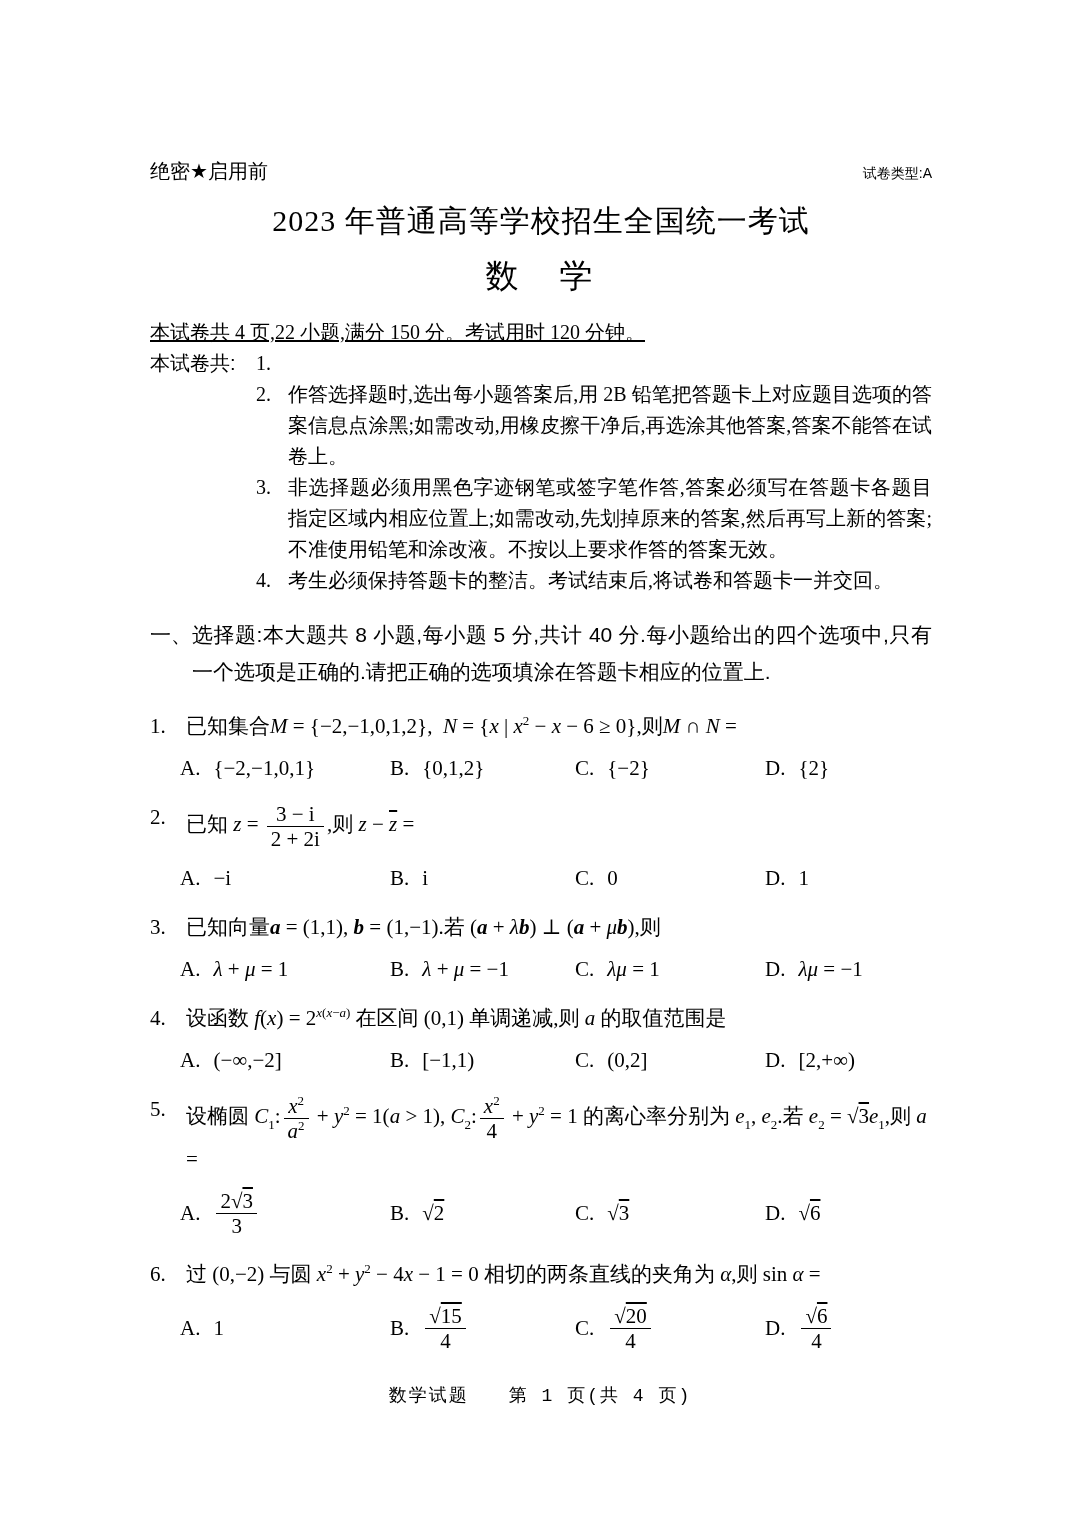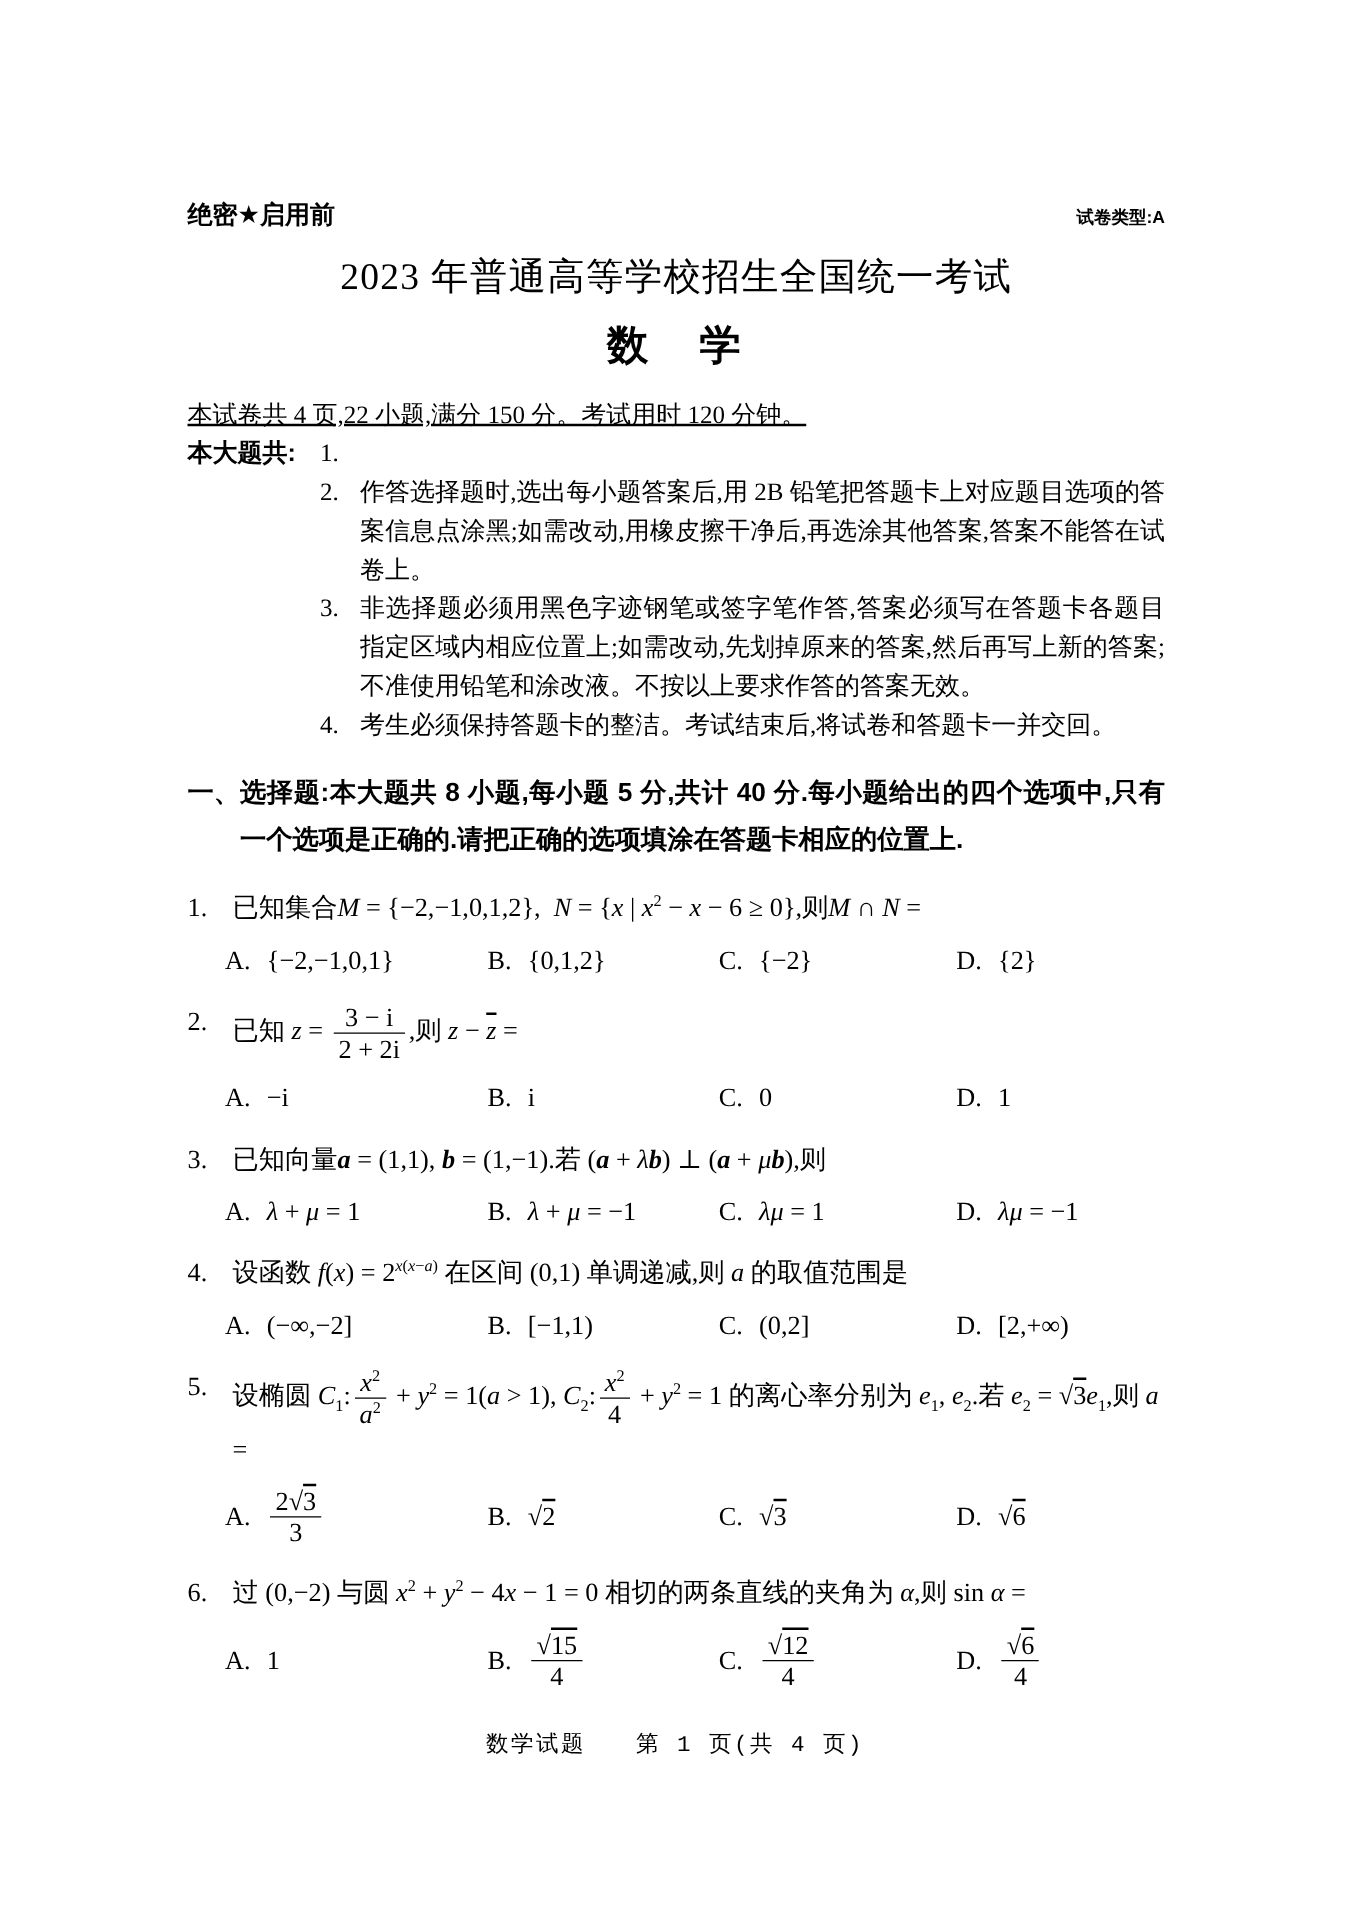--- a/index.html
+++ b/index.html
@@ -16,7 +16,7 @@
     overflow:hidden;
     background:#fff;
   }
-  .heiti { font-family:"Liberation Sans","DejaVu Sans",sans-serif; font-weight:bold; }
+  .heiti { font-family:"Liberation Sans","DejaVu Sans",sans-serif; font-weight:normal; }
 
   .topline { display:flex; justify-content:space-between; align-items:baseline; }
   .secrecy { font-size:20px; }

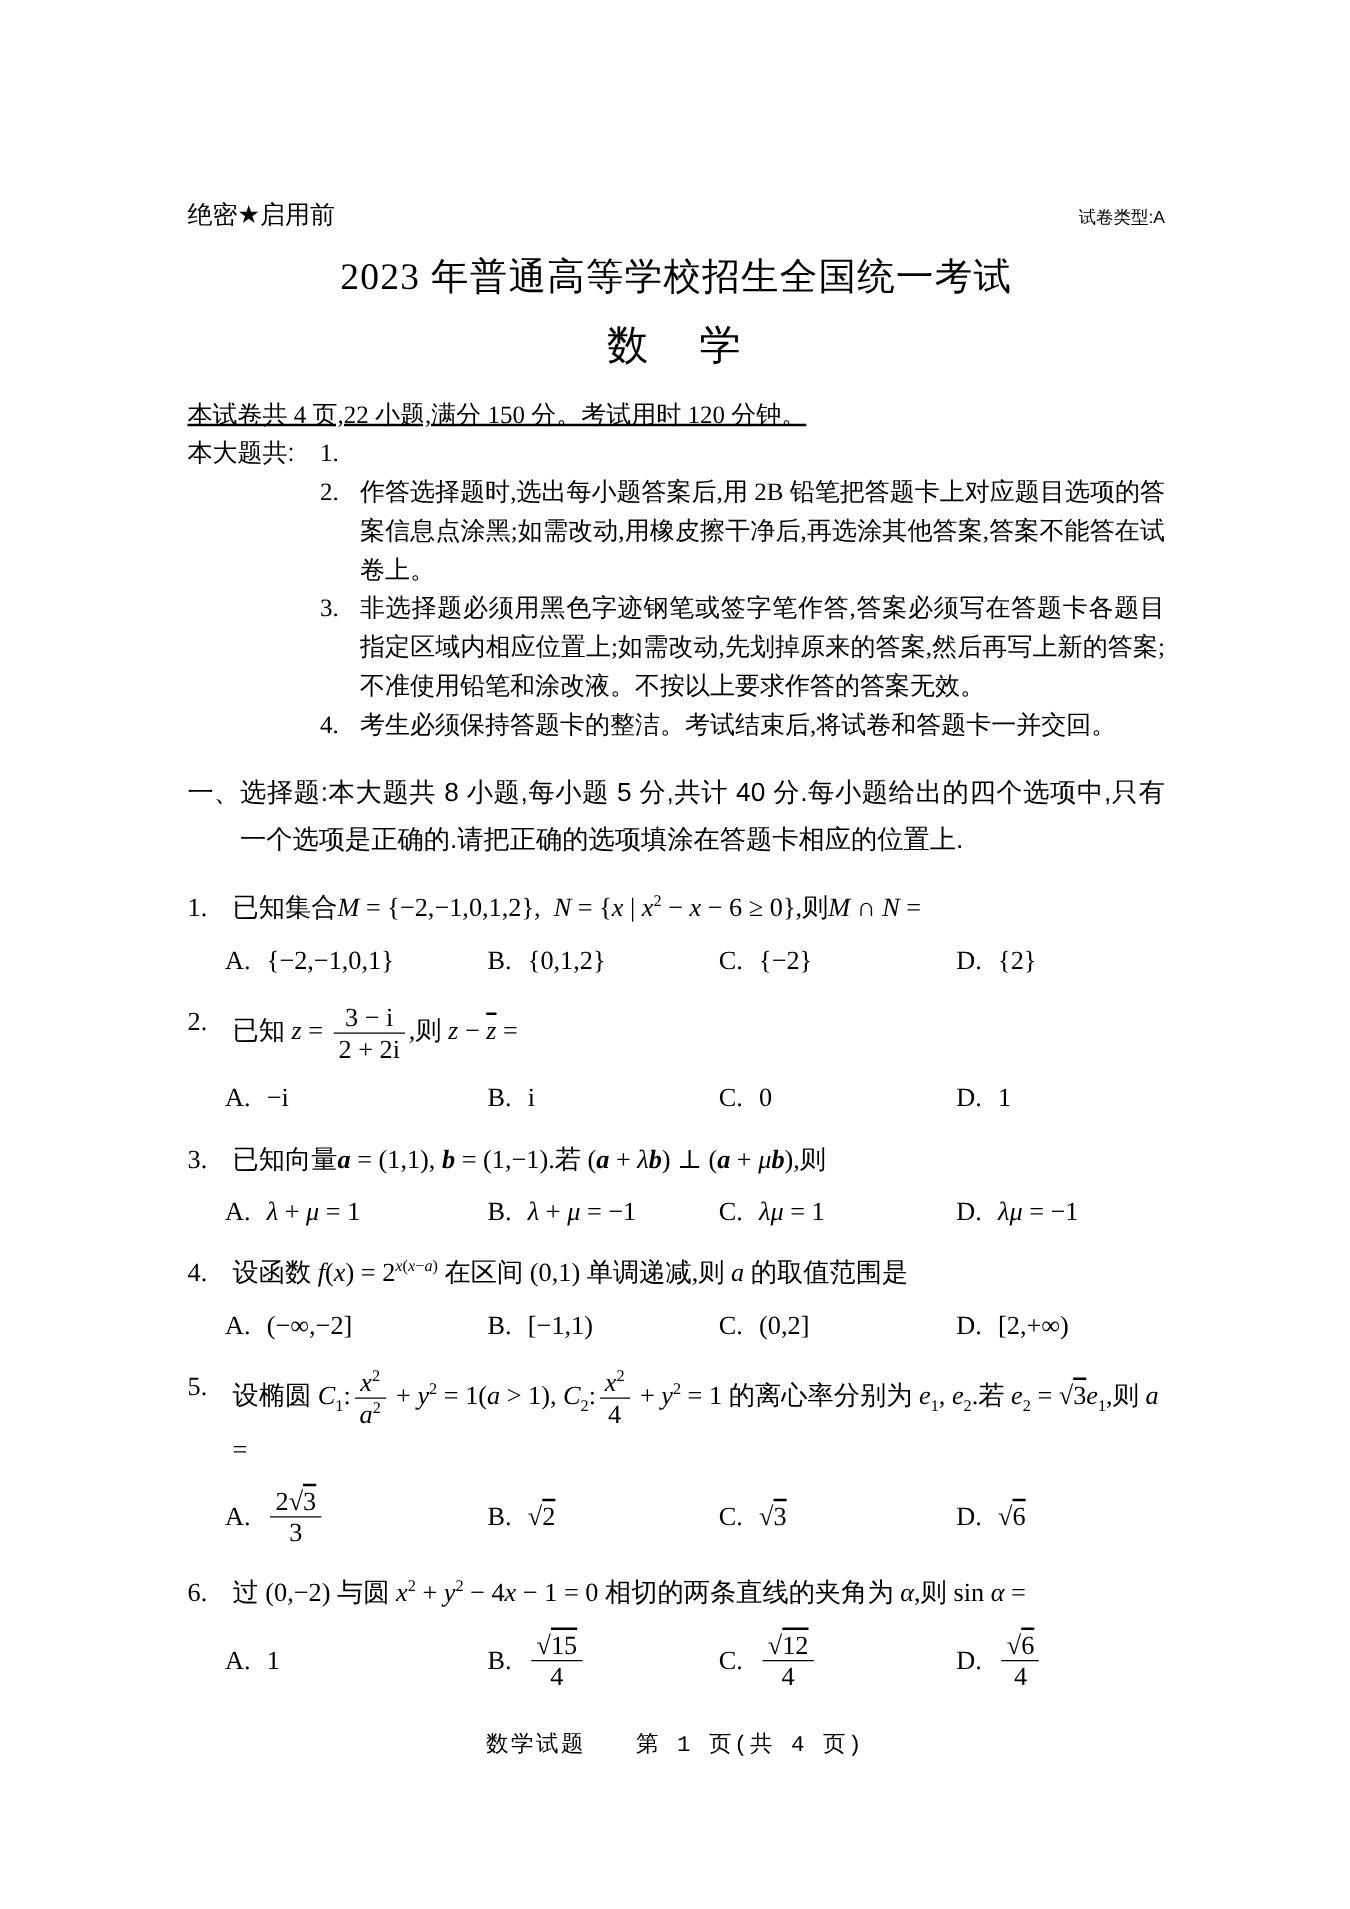--- a/index.html
+++ b/index.html
@@ -81,7 +81,7 @@
 
   <div class="notices">
     <div class="notice">
-      <span class="nlabel heiti">本大题共:</span>
+      <span class="nlabel heiti">本试卷共:</span>
       <span class="nnum">1.</span>
     </div>
     <div class="notice">

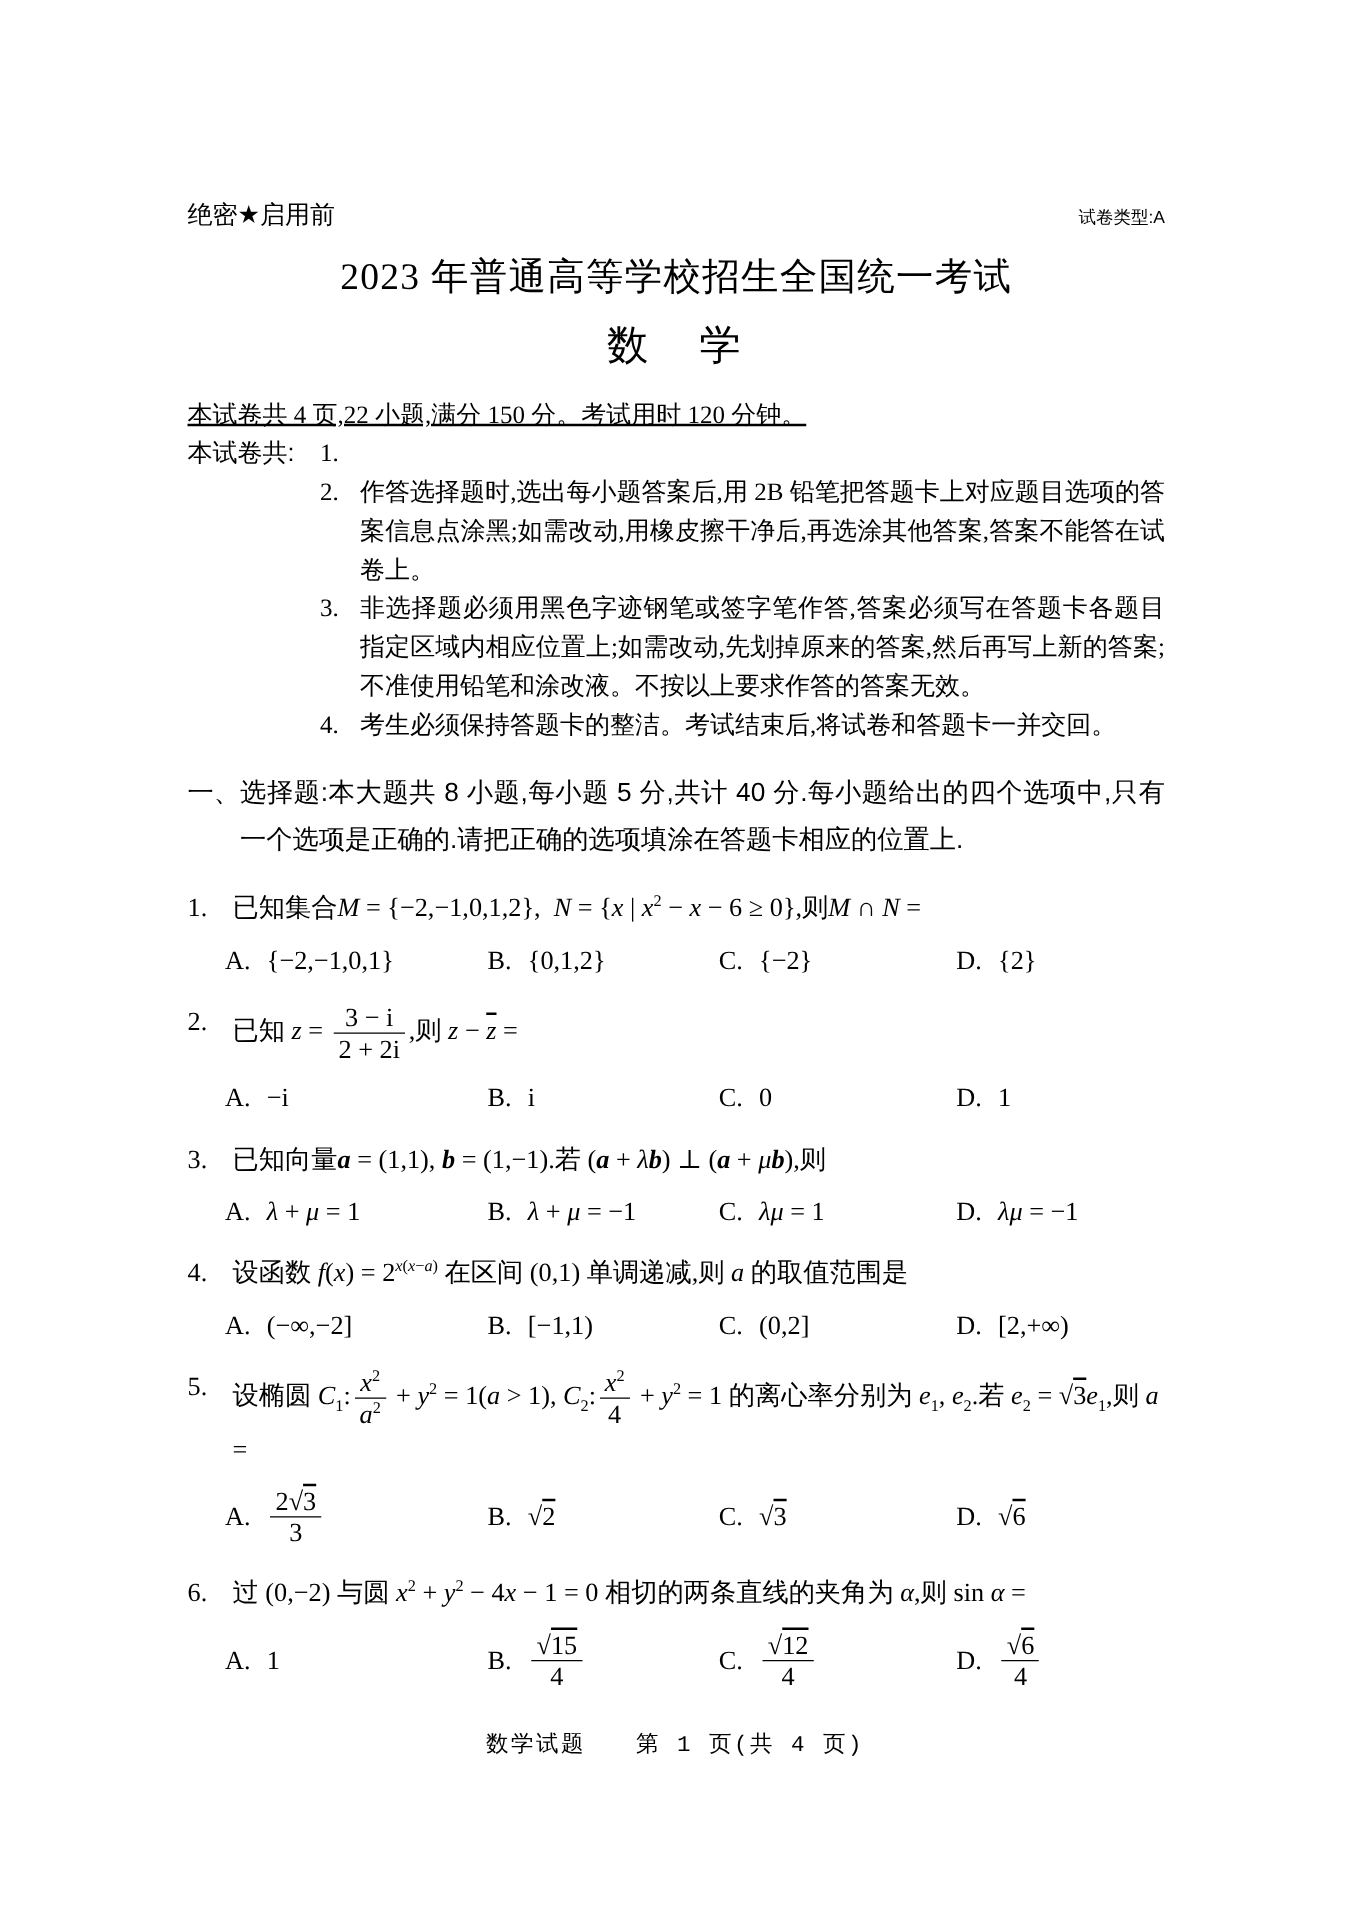--- a/index.html
+++ b/index.html
@@ -247,7 +247,7 @@
       </div>
       <div class="opt">
         <span class="olabel">C.</span>
-        <span class="oval"><span class="frac"><span class="num"><span class="rad">√<span class="ol">12</span></span></span><span class="den">4</span></span></span>
+        <span class="oval"><span class="frac"><span class="num"><span class="rad">√<span class="ol">20</span></span></span><span class="den">4</span></span></span>
       </div>
       <div class="opt">
         <span class="olabel">D.</span>

